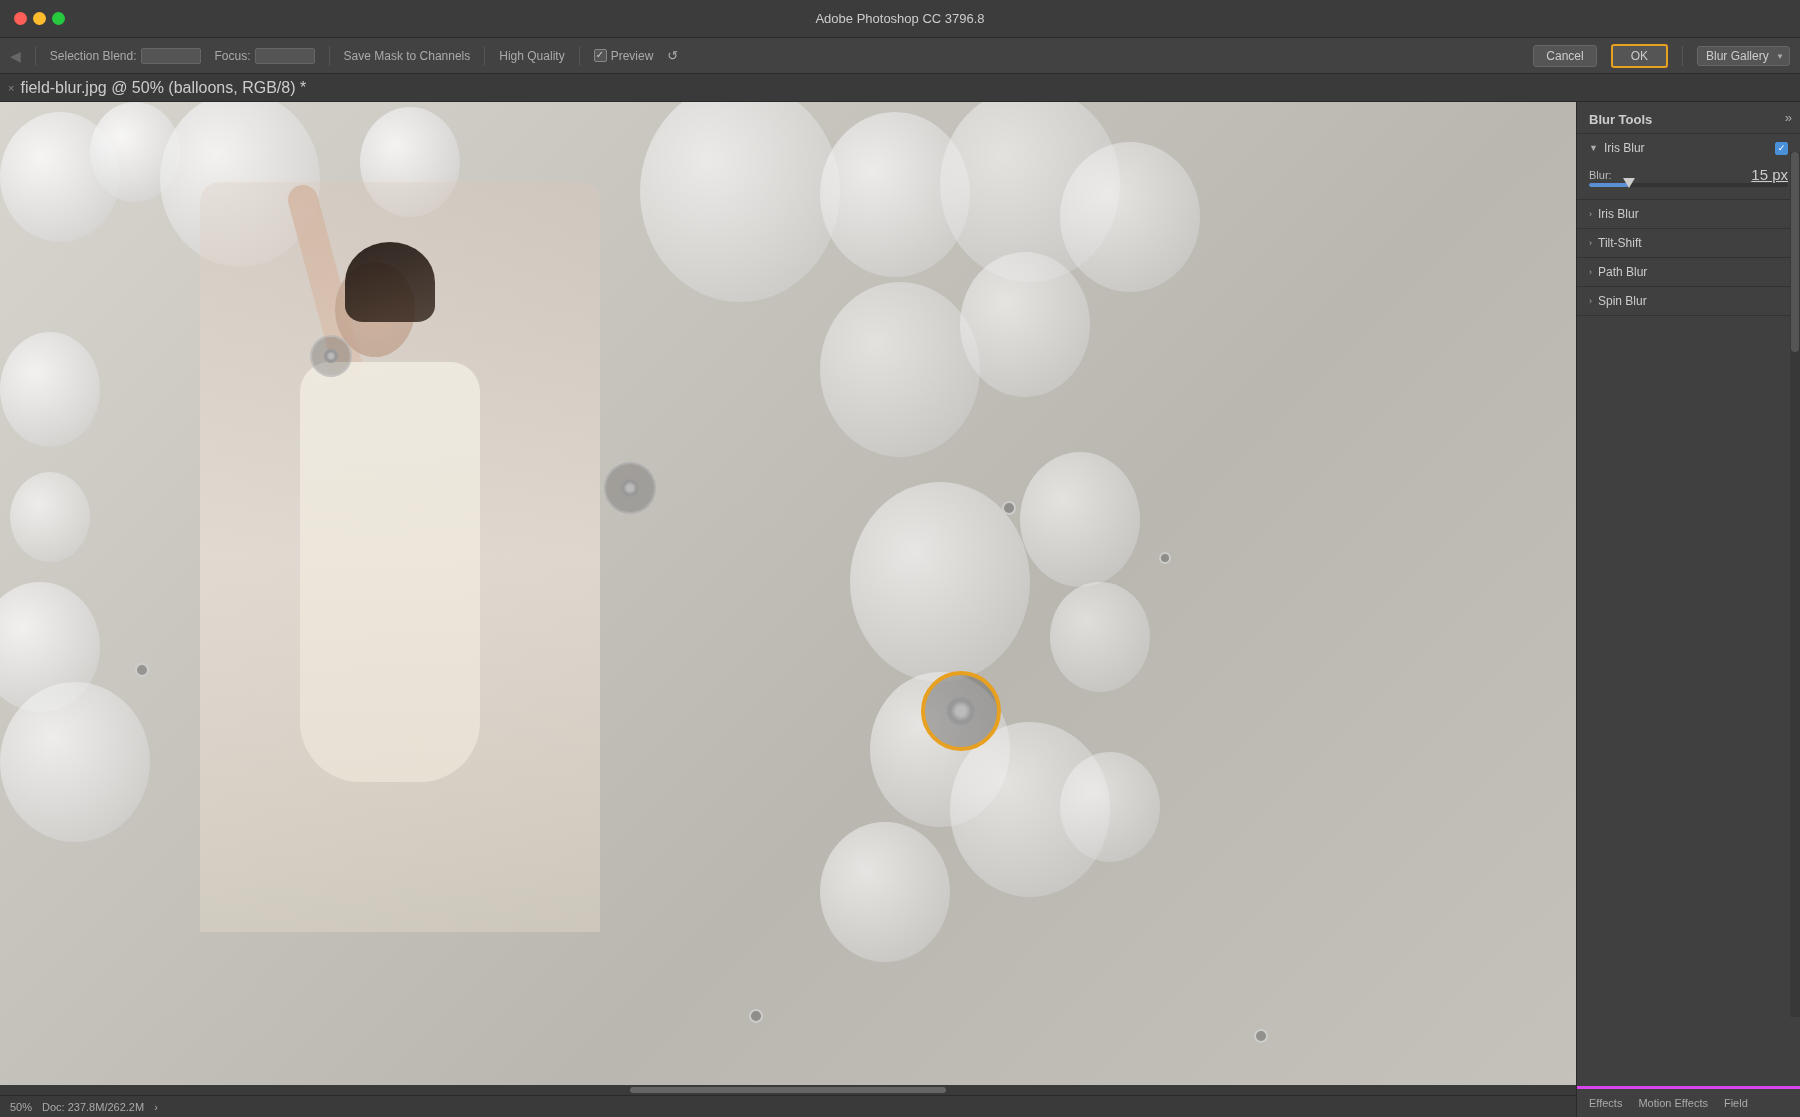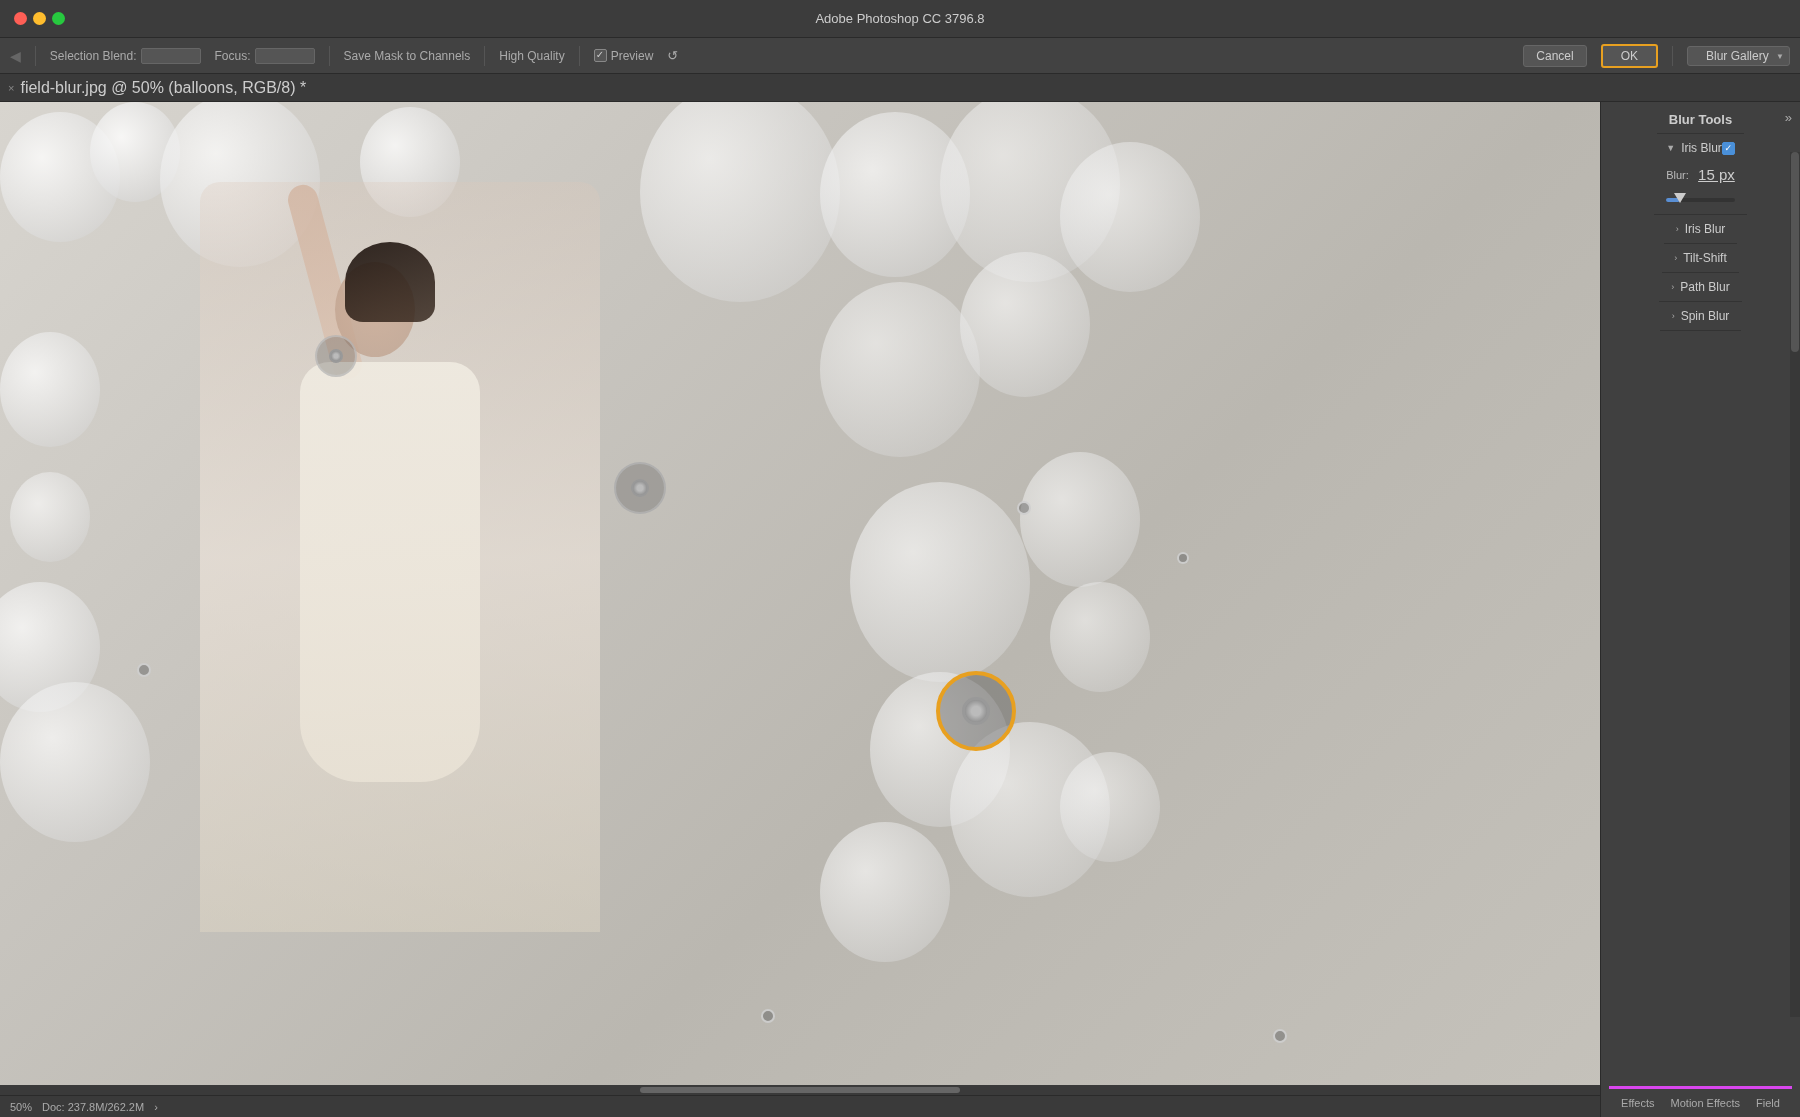--- a/index.html
+++ b/index.html
@@ -92,7 +92,7 @@
       background: #555;
       border: 1px solid #666;
       color: #ccc;
-      padding: 2px 18px;
+      padding: 2px 8px;
       border-radius: 3px;
       font-size: 12px;
       cursor: pointer;

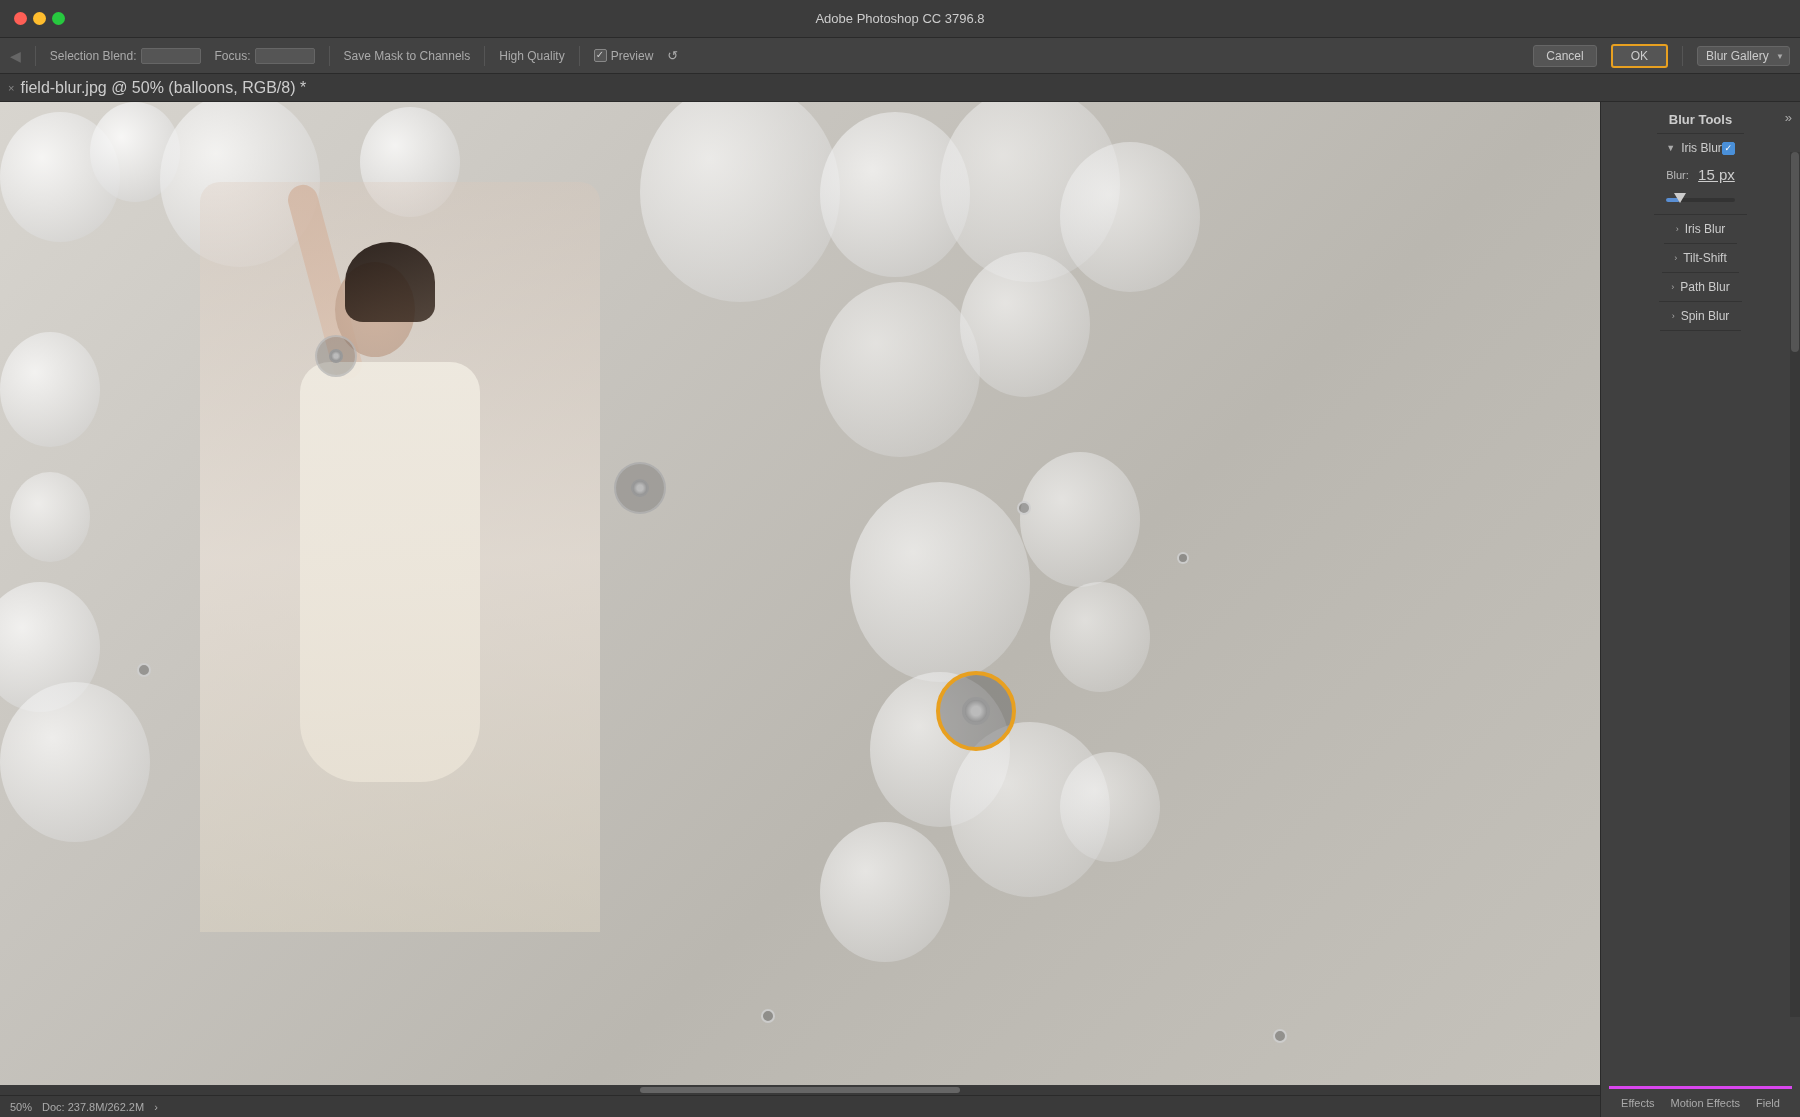--- a/index.html
+++ b/index.html
@@ -281,13 +281,12 @@
 
     
     #right-panel {
-      width: 200px;
+      width: 224px;
       background: #404040;
       border-left: 1px solid #2a2a2a;
       display: flex;
       flex-direction: column;
       position: relative;
-      align-items: center;
     }
 
     #panel-header {

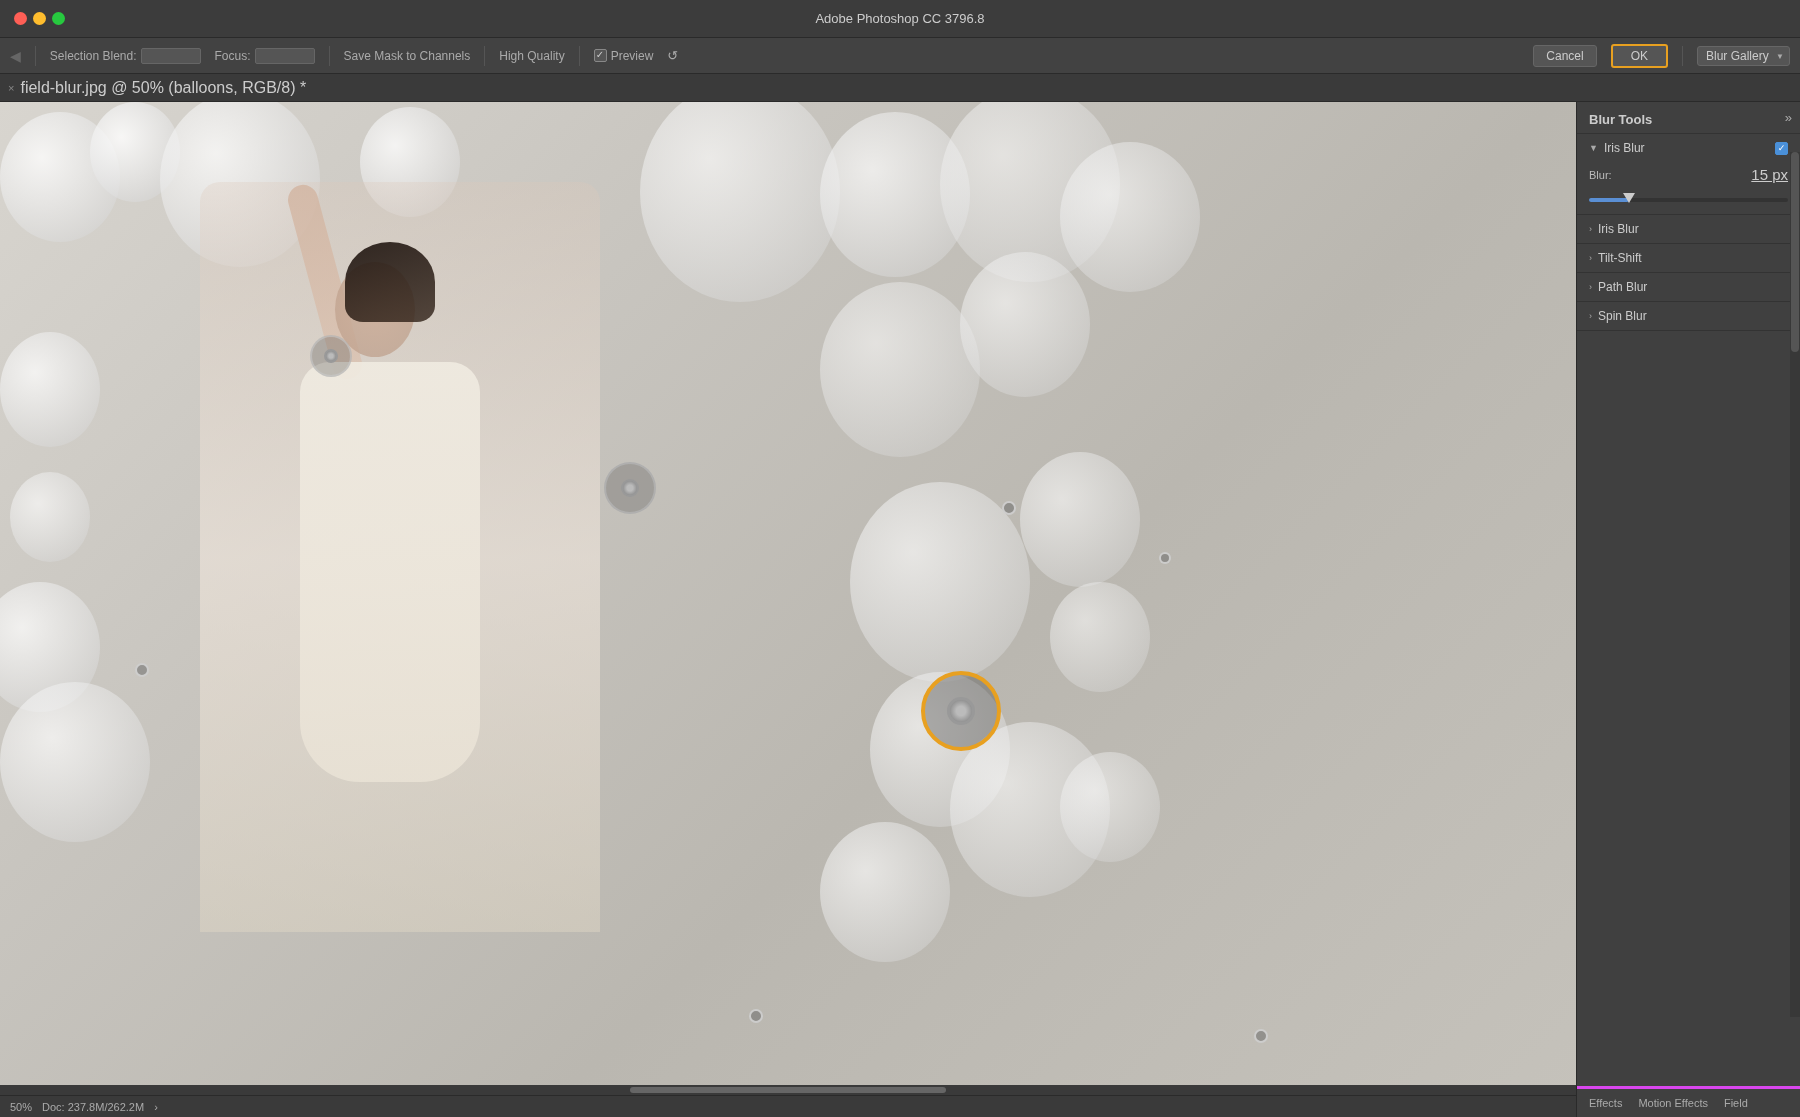--- a/index.html
+++ b/index.html
@@ -355,7 +355,7 @@
       display: flex;
       align-items: center;
       justify-content: space-between;
-      margin-bottom: 15px;
+      margin-bottom: 0;
     }
     .blur-label { font-size: 11px; color: #bbb; }
     .blur-value { font-size: 15px; color: #ccc; text-decoration: underline; }

